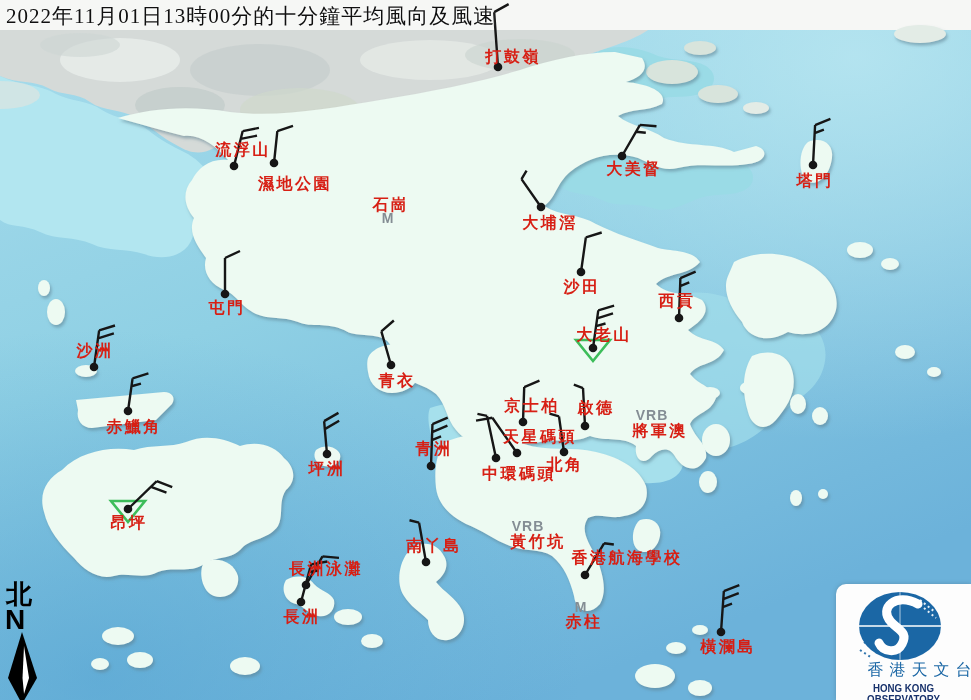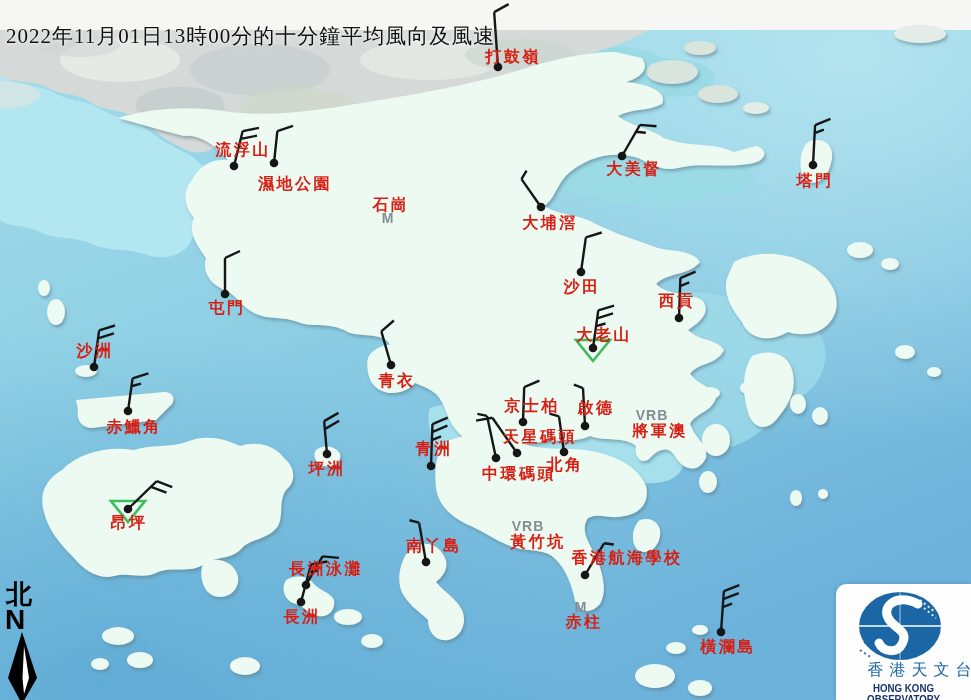--- a/index.html
+++ b/index.html
@@ -10,7 +10,7 @@
       font-family:"Liberation Serif","DejaVu Serif",serif;
       font-size:21px;font-weight:500;color:var(--title-black,#101010);
       letter-spacing:1px;white-space:nowrap;
-      text-shadow:0 0 3px rgba(255,255,255,.85),0 0 6px rgba(255,255,255,.6);margin-top:20px;}
+      text-shadow:0 0 3px rgba(255,255,255,.85),0 0 6px rgba(255,255,255,.6);}
   #overlay-svg{z-index:5;}
   .st-label{font-family:"Liberation Serif","DejaVu Serif",serif;
       font-size:16px;font-weight:bold;letter-spacing:2.5px;}

